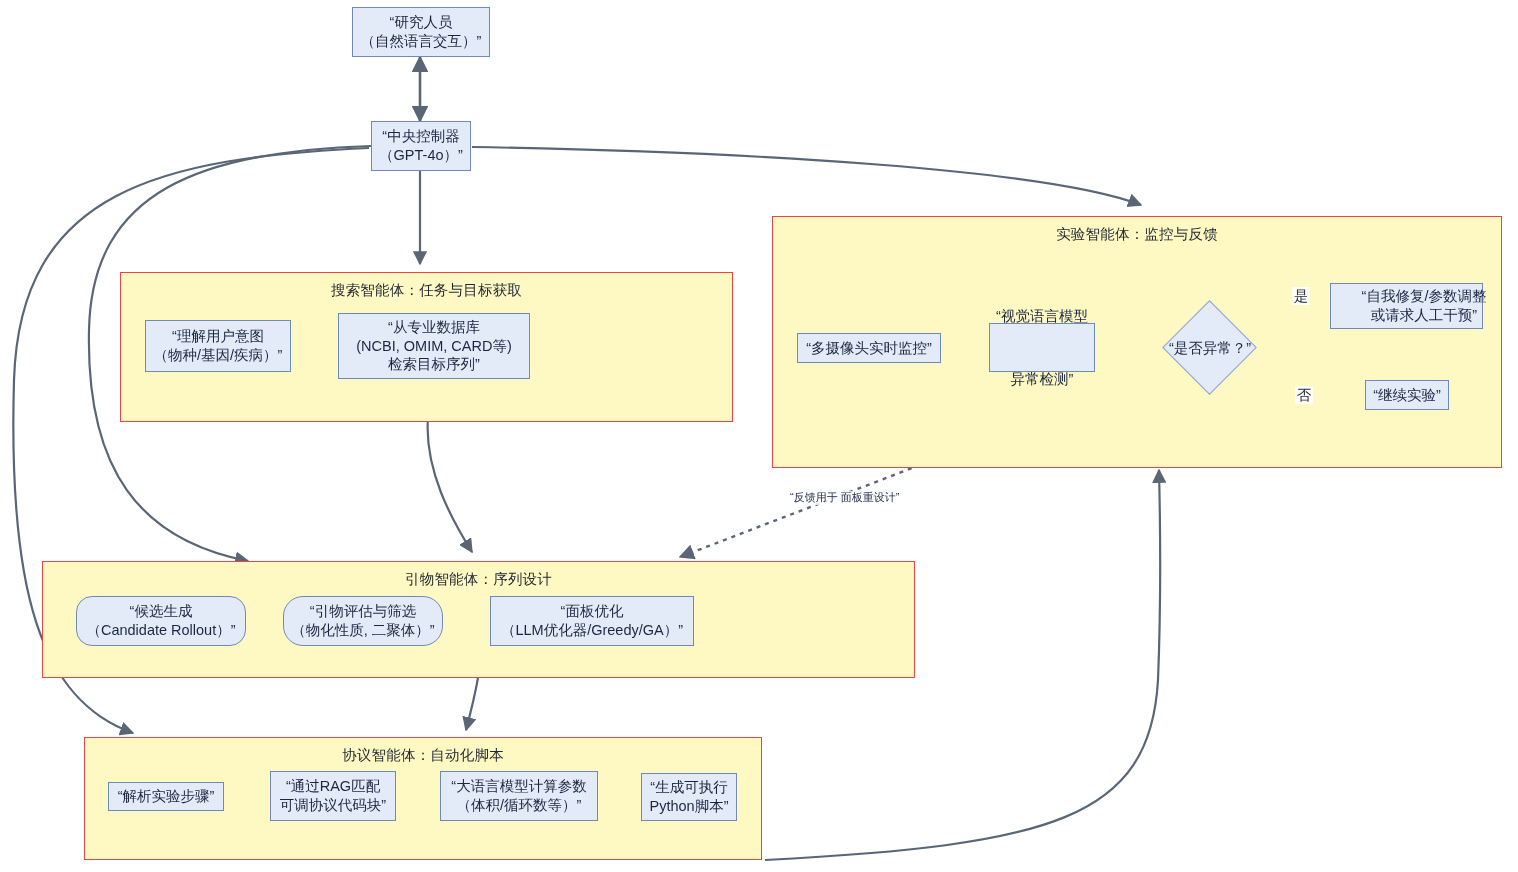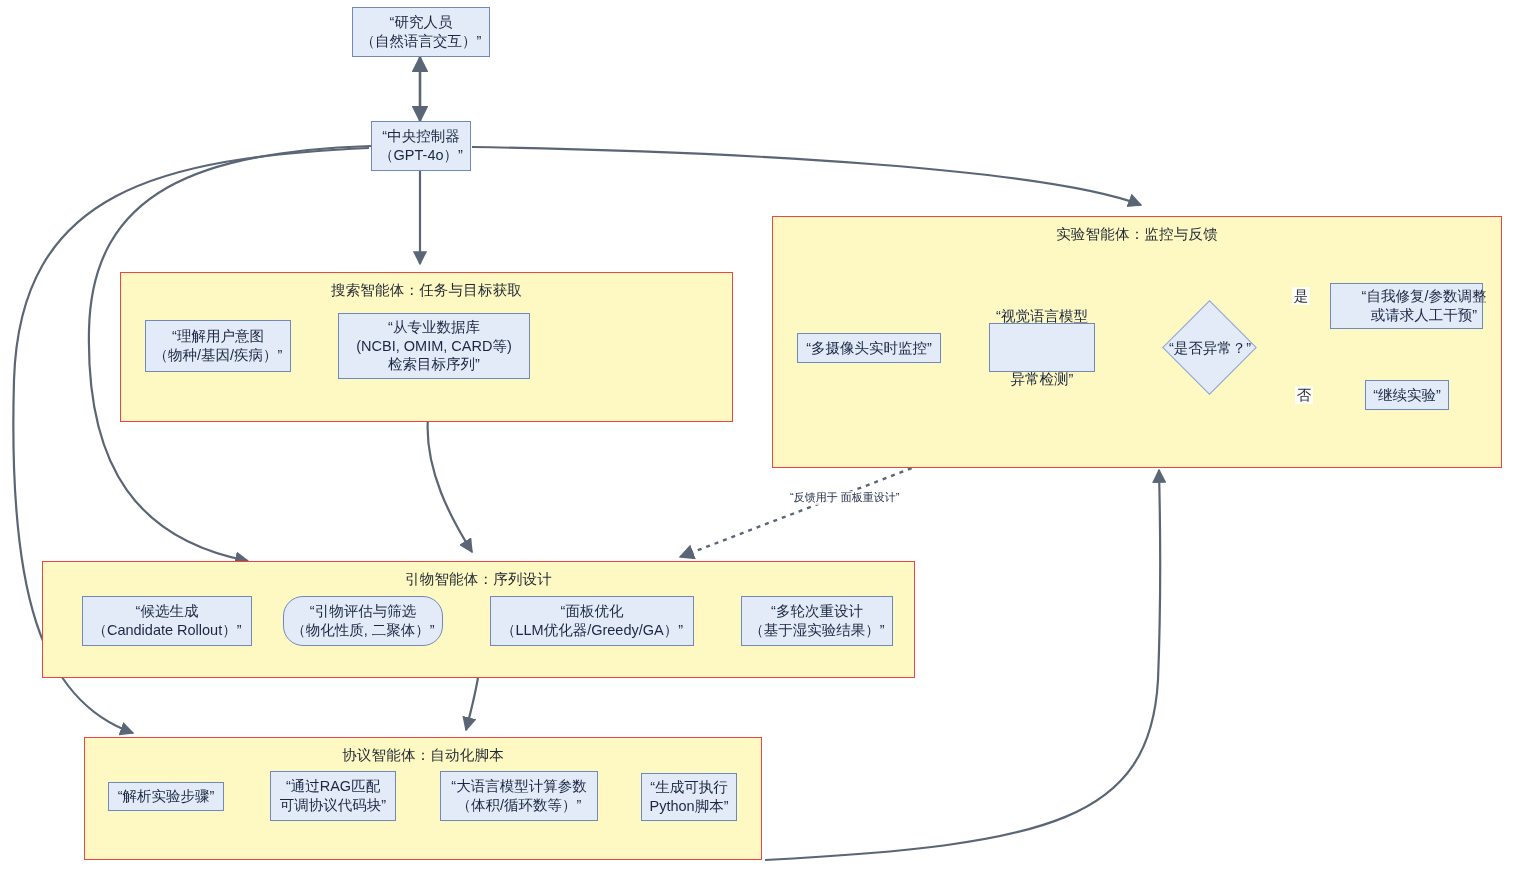--- a/index.html
+++ b/index.html
@@ -190,7 +190,7 @@
   <div class="panel" style="left:42px; top:561px; width:873px; height:117px;">
     <div class="panel-title">引物智能体：序列设计</div>
   </div>
-  <div class="node" style="left:82px; top:596px; width:170px; height:50px;">
+  <div class="node" style="left:76px; top:596px; width:170px; height:50px;border-radius:16px;">
     <span class="ln">“候选生成</span>
     <span class="ln">（Candidate Rollout）”</span>
   </div>

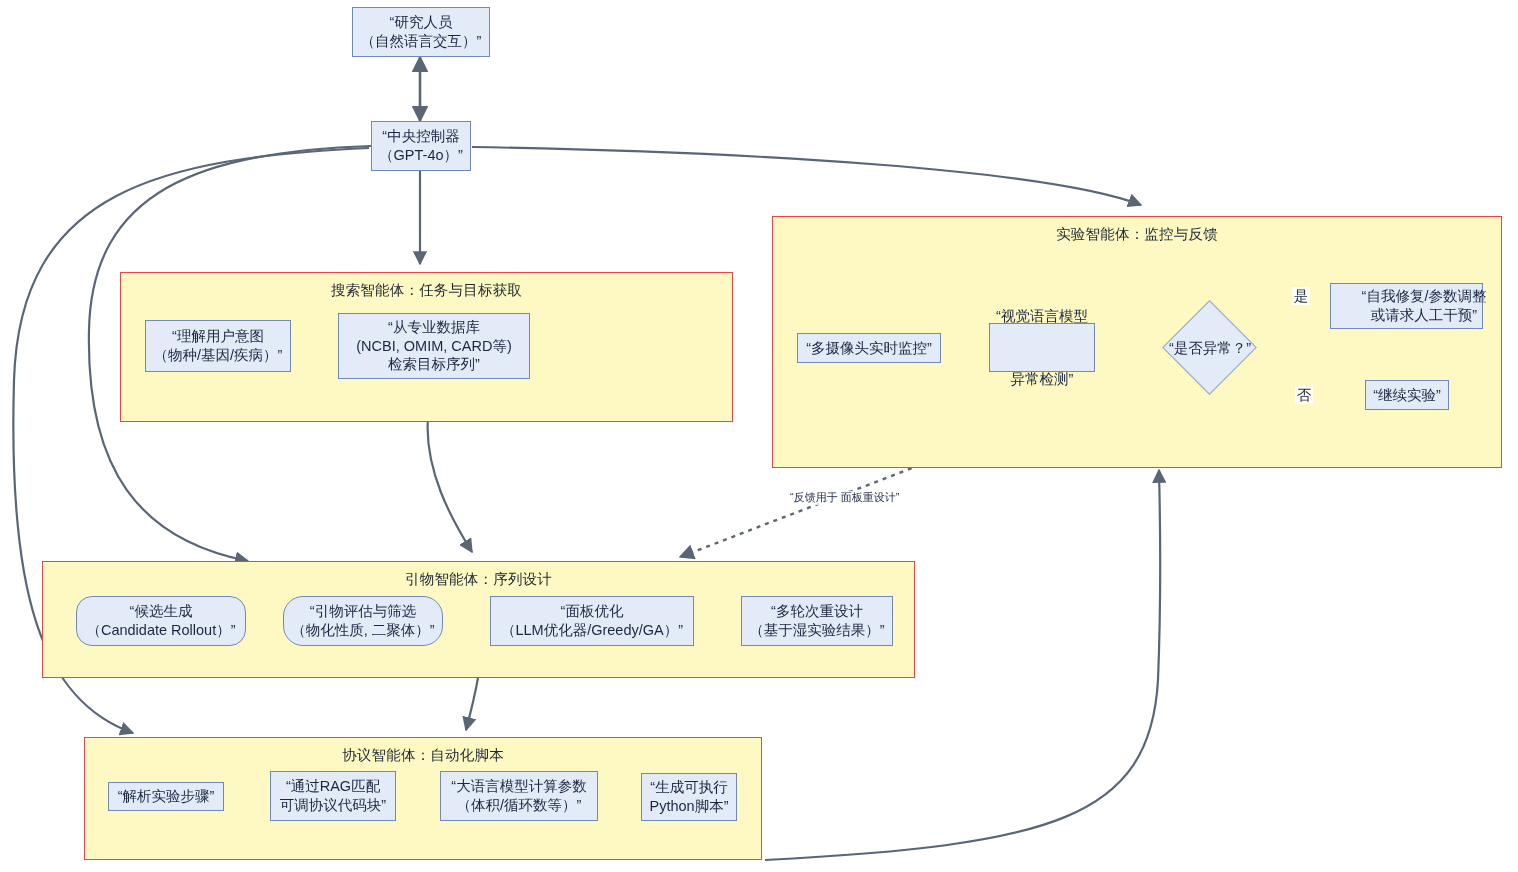--- a/index.html
+++ b/index.html
@@ -202,10 +202,6 @@
     <span class="ln">“面板优化</span>
     <span class="ln">（LLM优化器/Greedy/GA）”</span>
   </div>
-  <div class="node" style="left:741px; top:596px; width:152px; height:50px;">
-    <span class="ln">“多轮次重设计</span>
-    <span class="ln">（基于湿实验结果）”</span>
-  </div>
 
   <div class="panel" style="left:84px; top:737px; width:678px; height:123px;">
     <div class="panel-title">协议智能体：自动化脚本</div>

